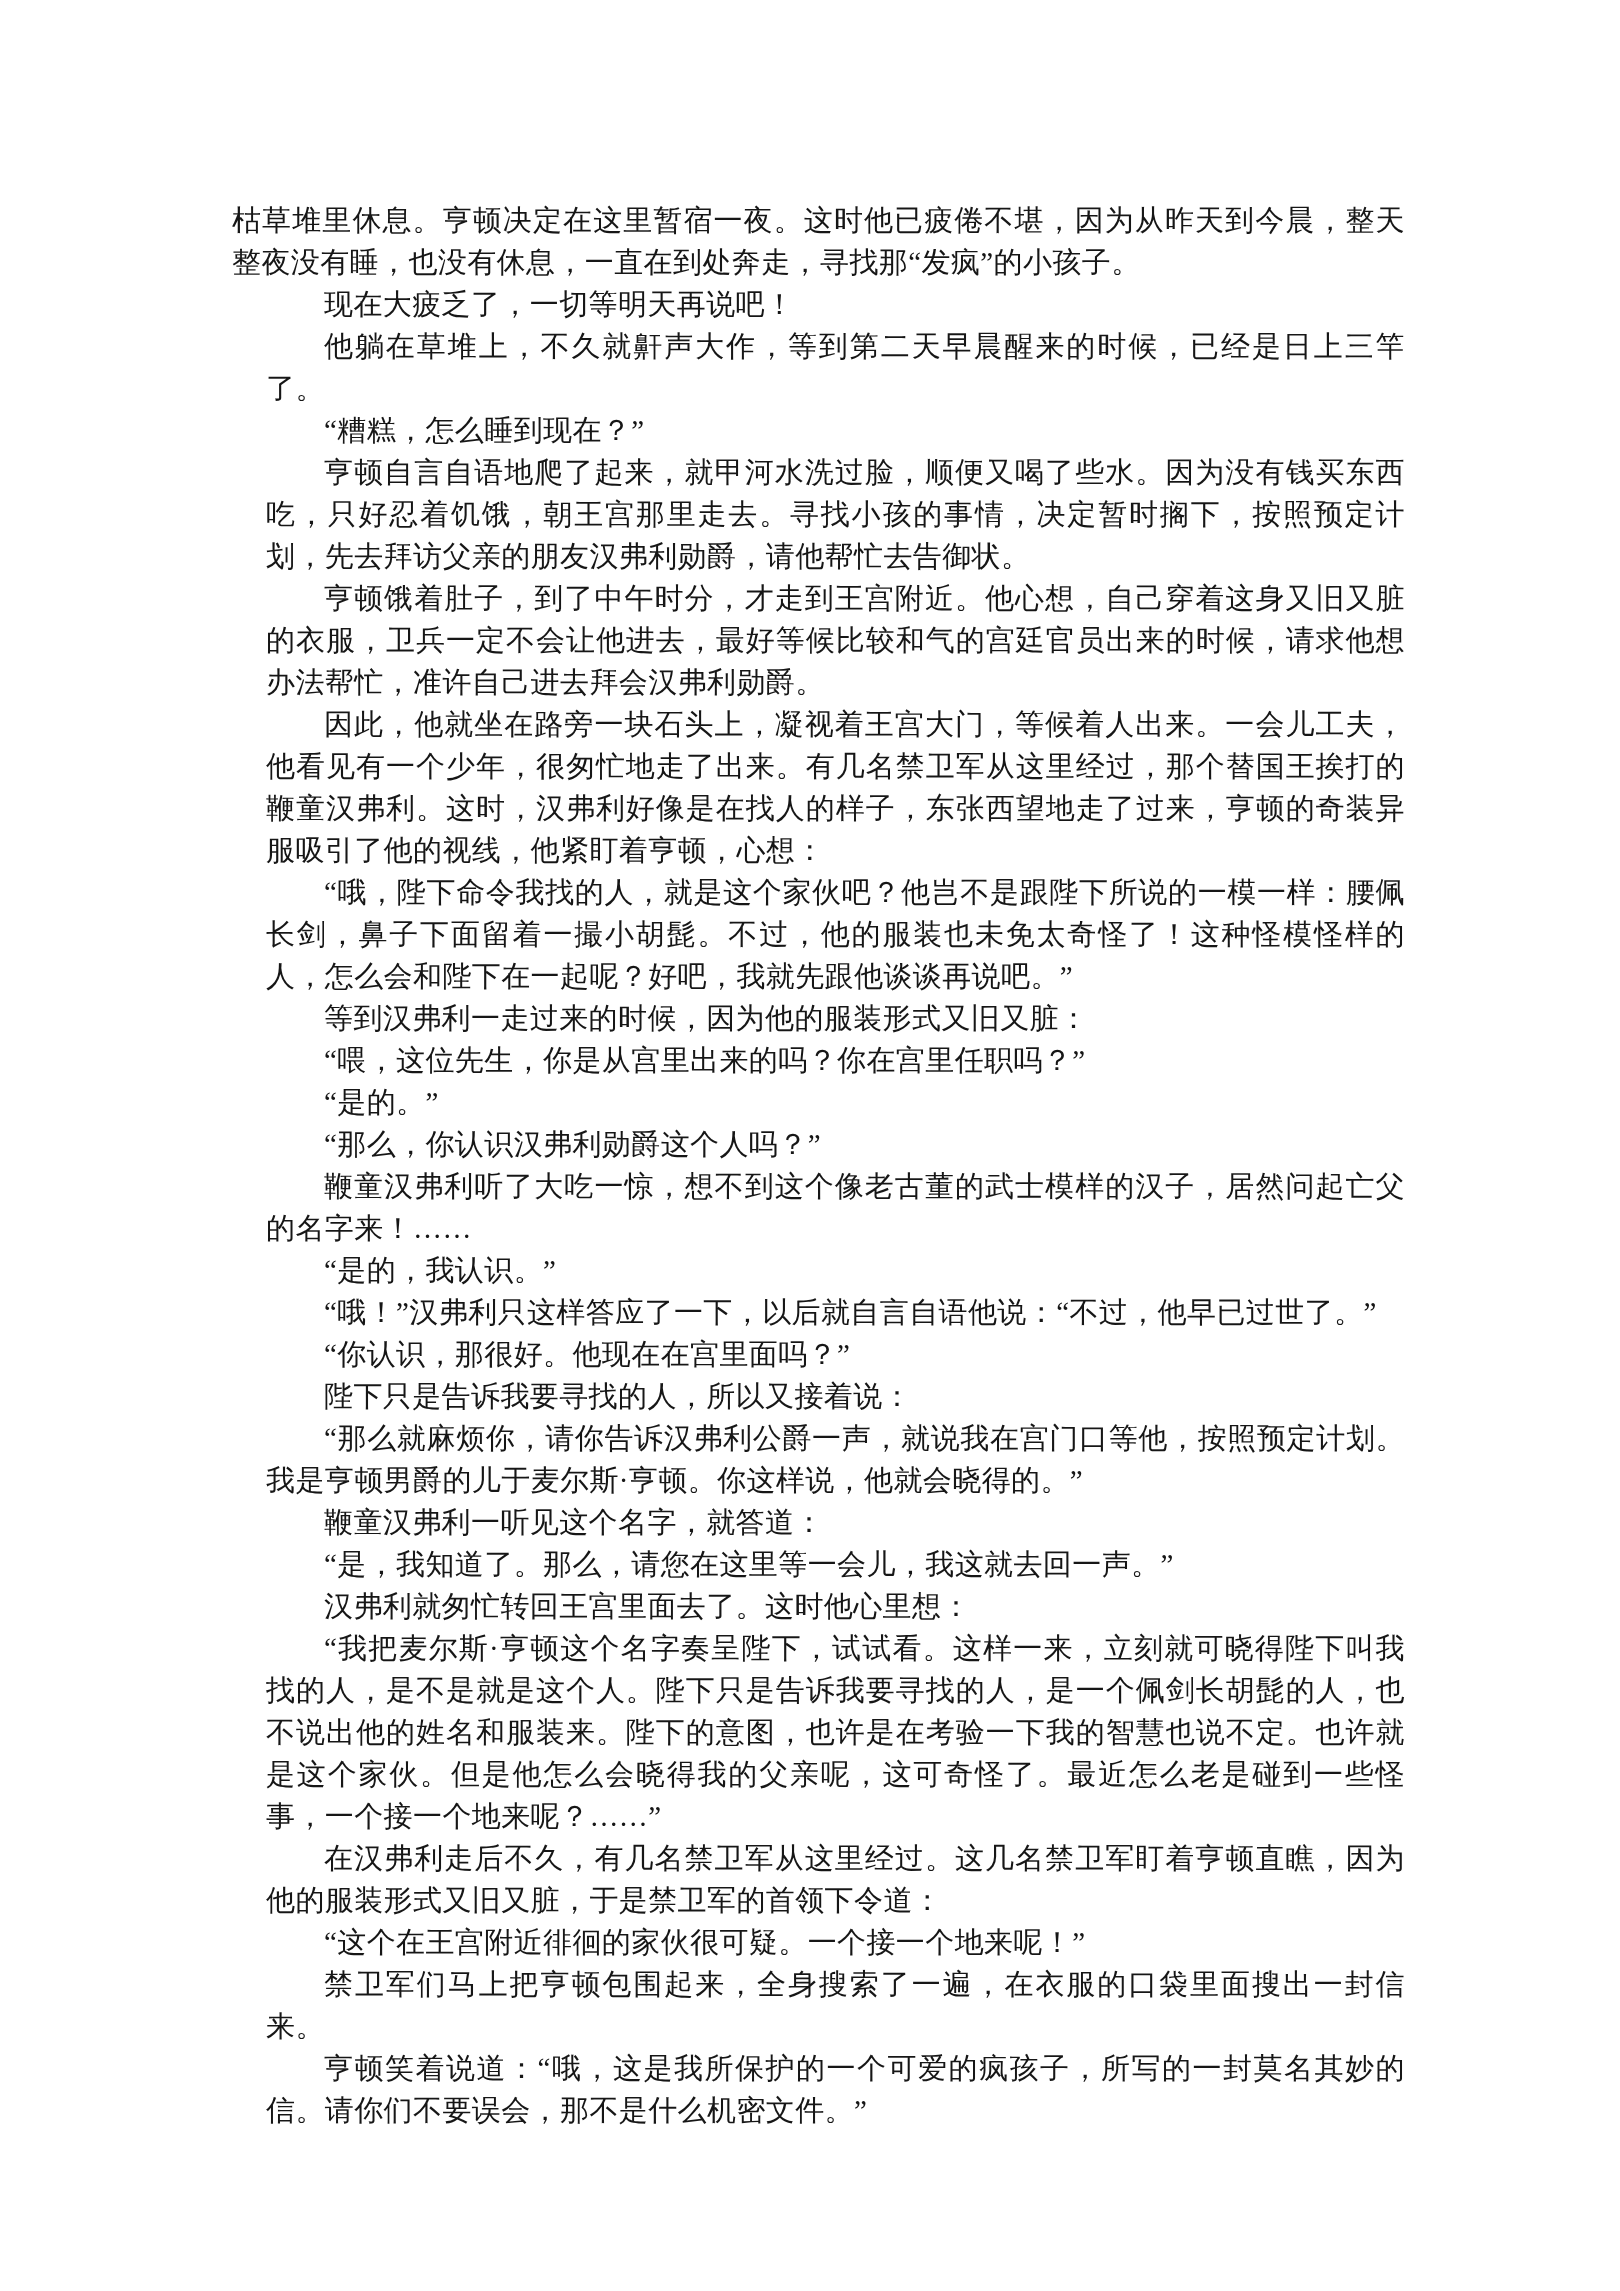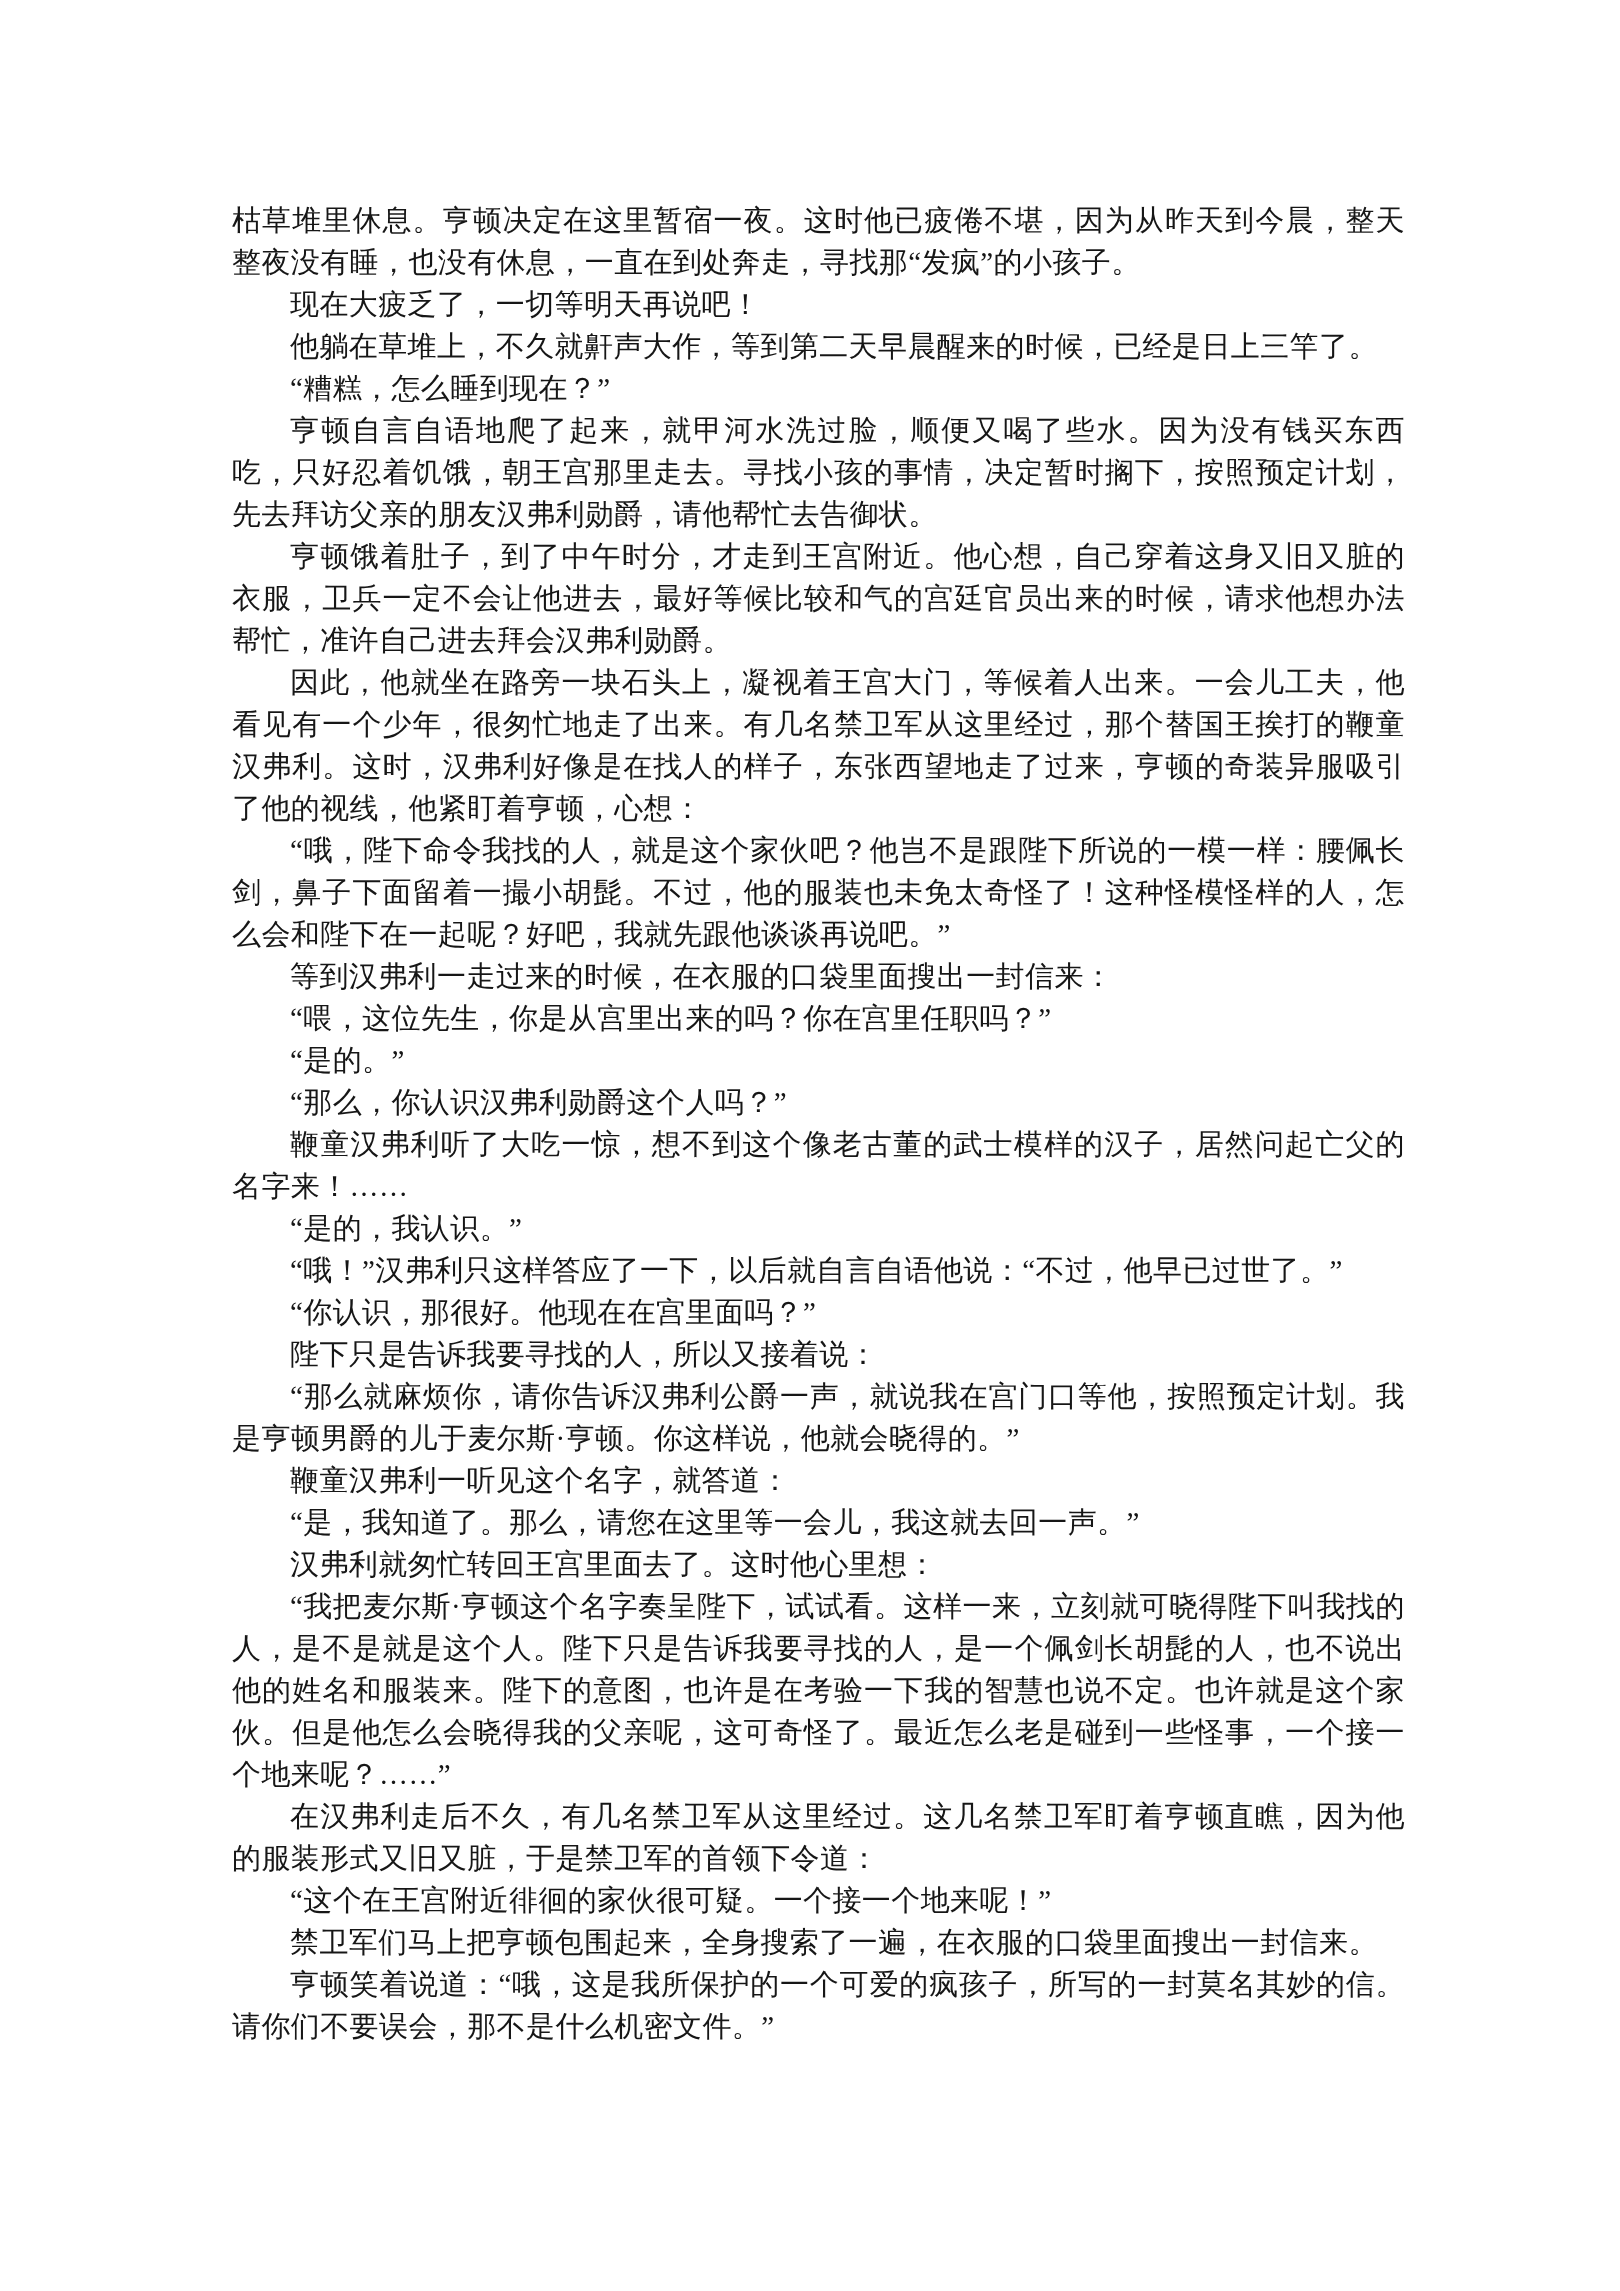--- a/index.html
+++ b/index.html
@@ -34,6 +34,7 @@
   }
   .text-block p.indent {
     text-indent: 2em;
+    margin-left: 34px;
   }
 </style>
 </head>

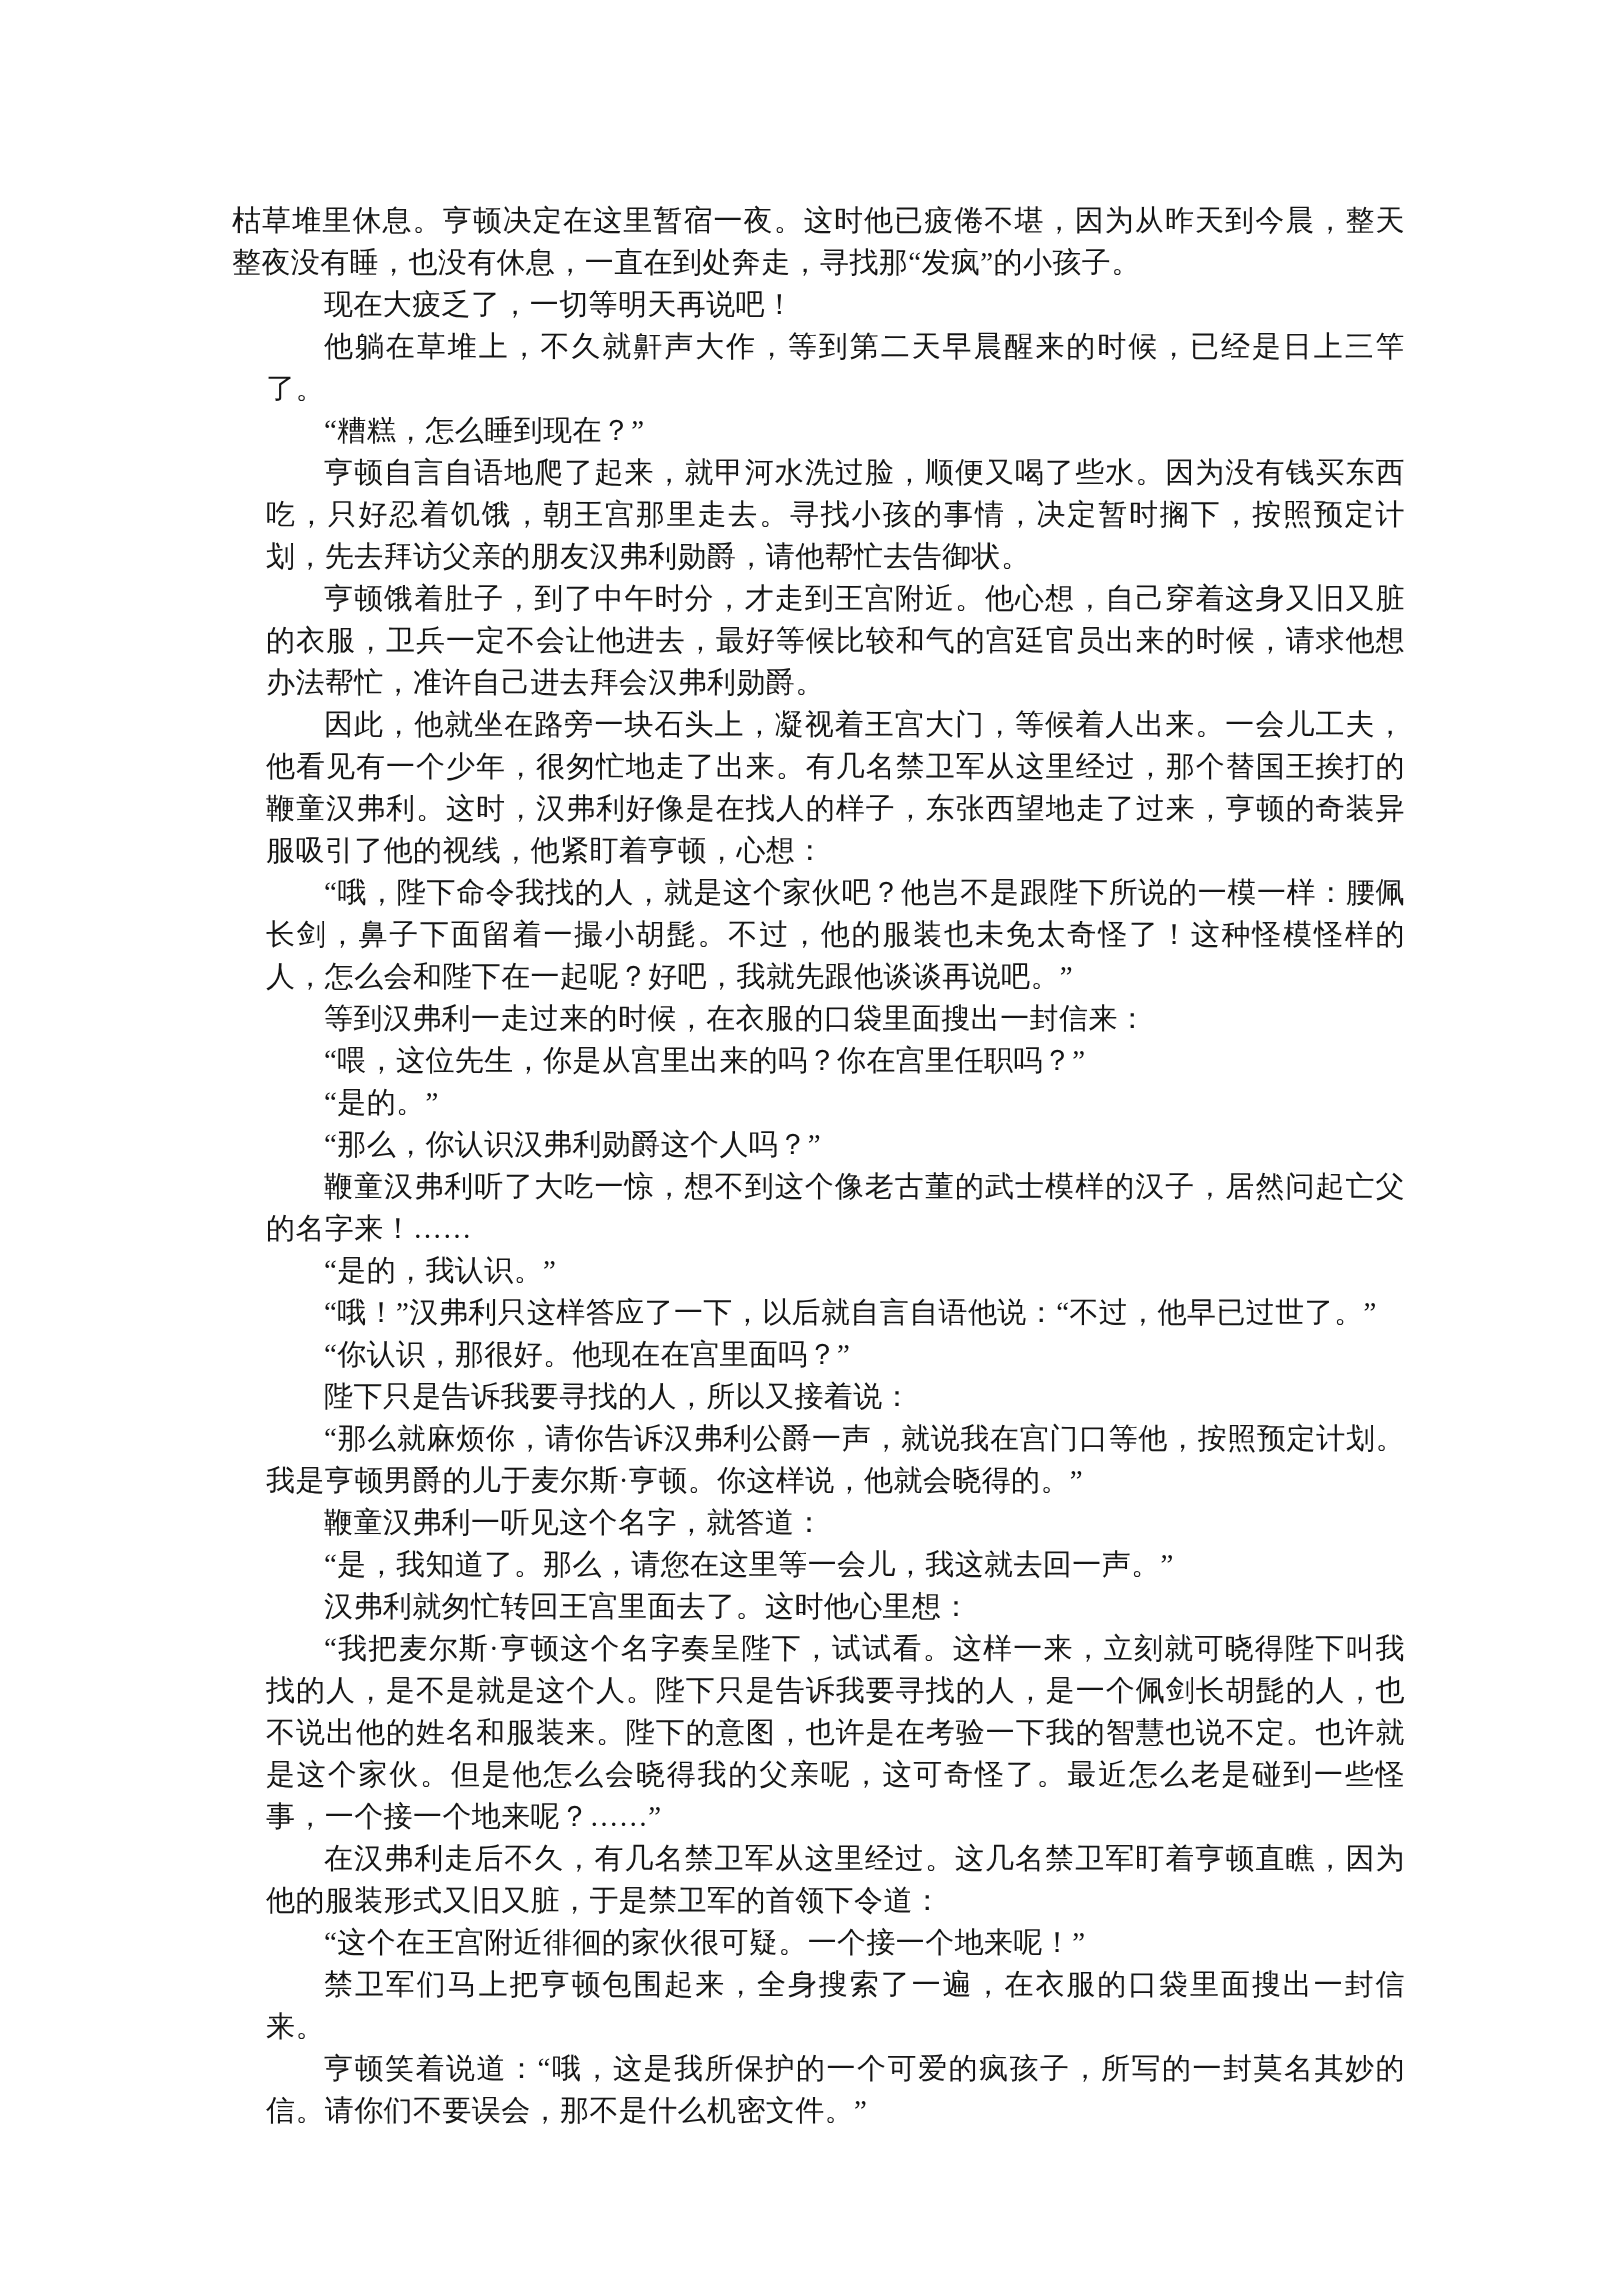--- a/index.html
+++ b/index.html
@@ -50,7 +50,7 @@
       <p class="indent">亨顿饿着肚子，到了中午时分，才走到王宫附近。他心想，自己穿着这身又旧又脏的衣服，卫兵一定不会让他进去，最好等候比较和气的宫廷官员出来的时候，请求他想办法帮忙，准许自己进去拜会汉弗利勋爵。</p>
       <p class="indent">因此，他就坐在路旁一块石头上，凝视着王宫大门，等候着人出来。一会儿工夫，他看见有一个少年，很匆忙地走了出来。有几名禁卫军从这里经过，那个替国王挨打的鞭童汉弗利。这时，汉弗利好像是在找人的样子，东张西望地走了过来，亨顿的奇装异服吸引了他的视线，他紧盯着亨顿，心想：</p>
       <p class="indent">“哦，陛下命令我找的人，就是这个家伙吧？他岂不是跟陛下所说的一模一样：腰佩长剑，鼻子下面留着一撮小胡髭。不过，他的服装也未免太奇怪了！这种怪模怪样的人，怎么会和陛下在一起呢？好吧，我就先跟他谈谈再说吧。”</p>
-      <p class="indent">等到汉弗利一走过来的时候，在衣服的口袋里面搜出一封信来：</p>
+      <p class="indent">等到汉弗利一走过来的时候，因为他的服装形式又旧又脏：</p>
       <p class="indent">“喂，这位先生，你是从宫里出来的吗？你在宫里任职吗？”</p>
       <p class="indent">“是的。”</p>
       <p class="indent">“那么，你认识汉弗利勋爵这个人吗？”</p>

